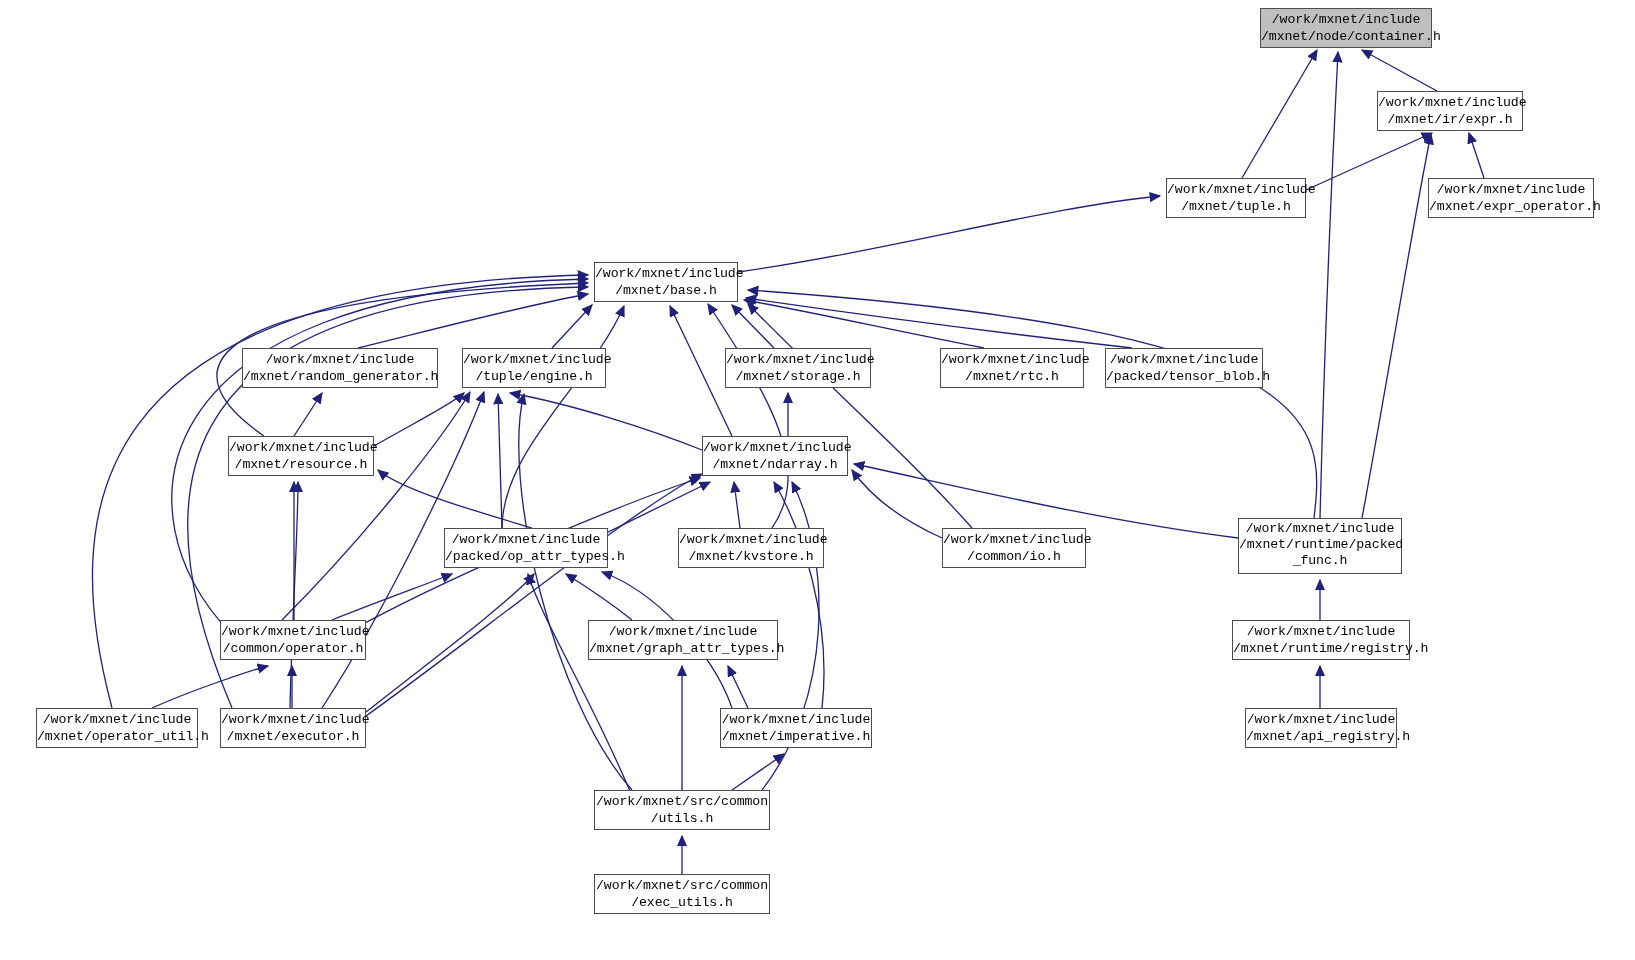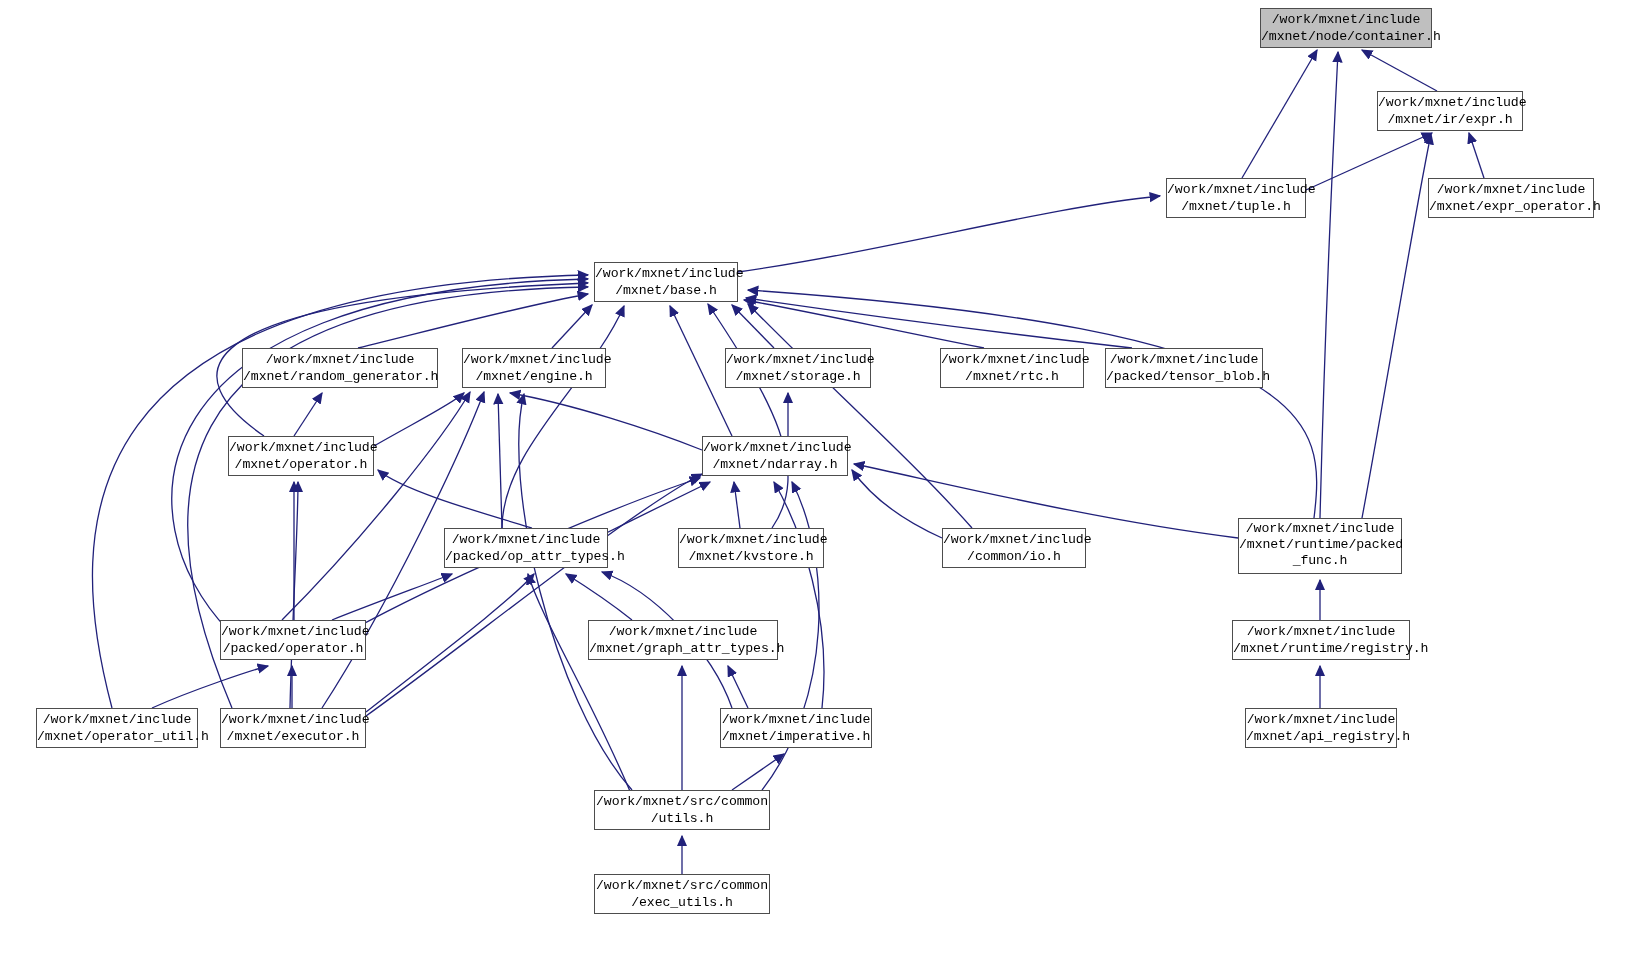--- a/index.html
+++ b/index.html
@@ -137,7 +137,7 @@
     <div class="node" style="left: 1396px; top: 178px; width: 166px; height: 40px;"><span class="l">/work/mxnet/include</span><span class="l">/mxnet/expr_operator.h</span></div>
     <div class="node" style="left: 562px; top: 262px; width: 144px; height: 40px;"><span class="l">/work/mxnet/include</span><span class="l">/mxnet/base.h</span></div>
     <div class="node" style="left: 210px; top: 348px; width: 196px; height: 40px;"><span class="l">/work/mxnet/include</span><span class="l">/mxnet/random_generator.h</span></div>
-    <div class="node" style="left: 430px; top: 348px; width: 144px; height: 40px;"><span class="l">/work/mxnet/include</span><span class="l">/mxnet/engine.h</span></div>
+    <div class="node" style="left: 430px; top: 348px; width: 144px; height: 40px;"><span class="l">/work/mxnet/include</span><span class="l">/tuple/engine.h</span></div>
     <div class="node" style="left: 693px; top: 348px; width: 146px; height: 40px;"><span class="l">/work/mxnet/include</span><span class="l">/mxnet/storage.h</span></div>
     <div class="node" style="left: 908px; top: 348px; width: 144px; height: 40px;"><span class="l">/work/mxnet/include</span><span class="l">/mxnet/rtc.h</span></div>
     <div class="node" style="left: 1073px; top: 348px; width: 158px; height: 40px;"><span class="l">/work/mxnet/include</span><span class="l">/packed/tensor_blob.h</span></div>

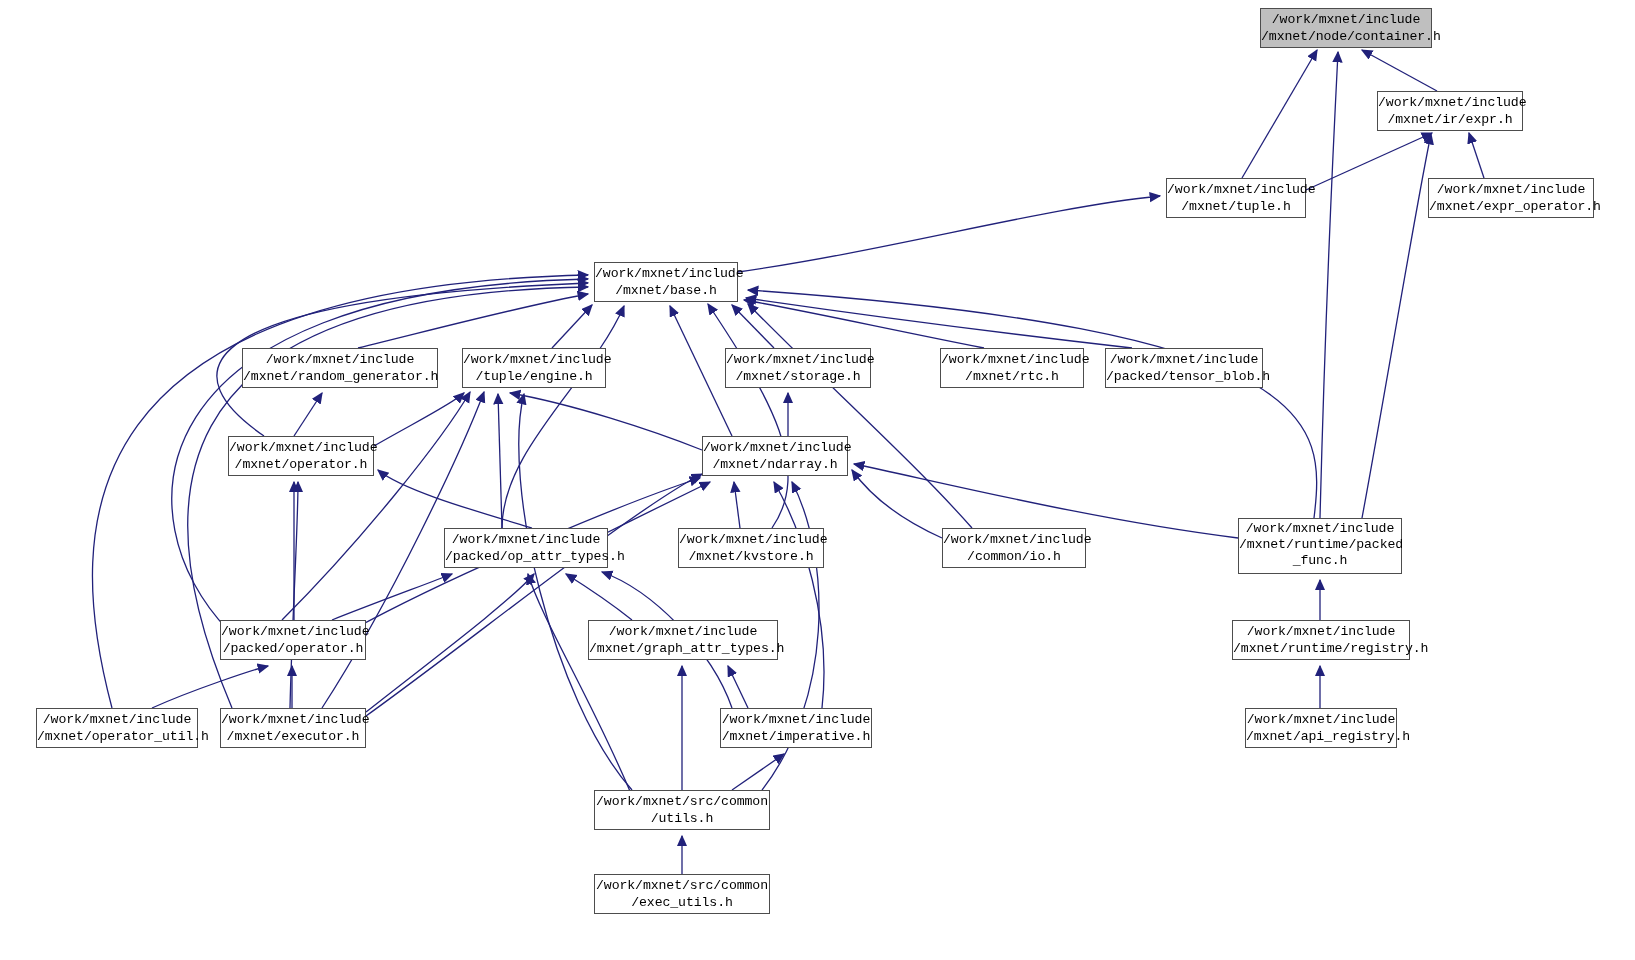--- a/index.html
+++ b/index.html
@@ -141,7 +141,7 @@
     <div class="node" style="left: 693px; top: 348px; width: 146px; height: 40px;"><span class="l">/work/mxnet/include</span><span class="l">/mxnet/storage.h</span></div>
     <div class="node" style="left: 908px; top: 348px; width: 144px; height: 40px;"><span class="l">/work/mxnet/include</span><span class="l">/mxnet/rtc.h</span></div>
     <div class="node" style="left: 1073px; top: 348px; width: 158px; height: 40px;"><span class="l">/work/mxnet/include</span><span class="l">/packed/tensor_blob.h</span></div>
-    <div class="node" style="left: 196px; top: 436px; width: 146px; height: 40px;"><span class="l">/work/mxnet/include</span><span class="l">/mxnet/operator.h</span></div>
+    <div class="node" style="left: 196px; top: 436px; width: 146px; height: 40px;"><span class="l">/work/mxnet/include</span><span class="l">/mxnet/resource.h</span></div>
     <div class="node" style="left: 670px; top: 436px; width: 146px; height: 40px;"><span class="l">/work/mxnet/include</span><span class="l">/mxnet/ndarray.h</span></div>
     <div class="node" style="left: 412px; top: 528px; width: 164px; height: 40px;"><span class="l">/work/mxnet/include</span><span class="l">/packed/op_attr_types.h</span></div>
     <div class="node" style="left: 646px; top: 528px; width: 146px; height: 40px;"><span class="l">/work/mxnet/include</span><span class="l">/mxnet/kvstore.h</span></div>

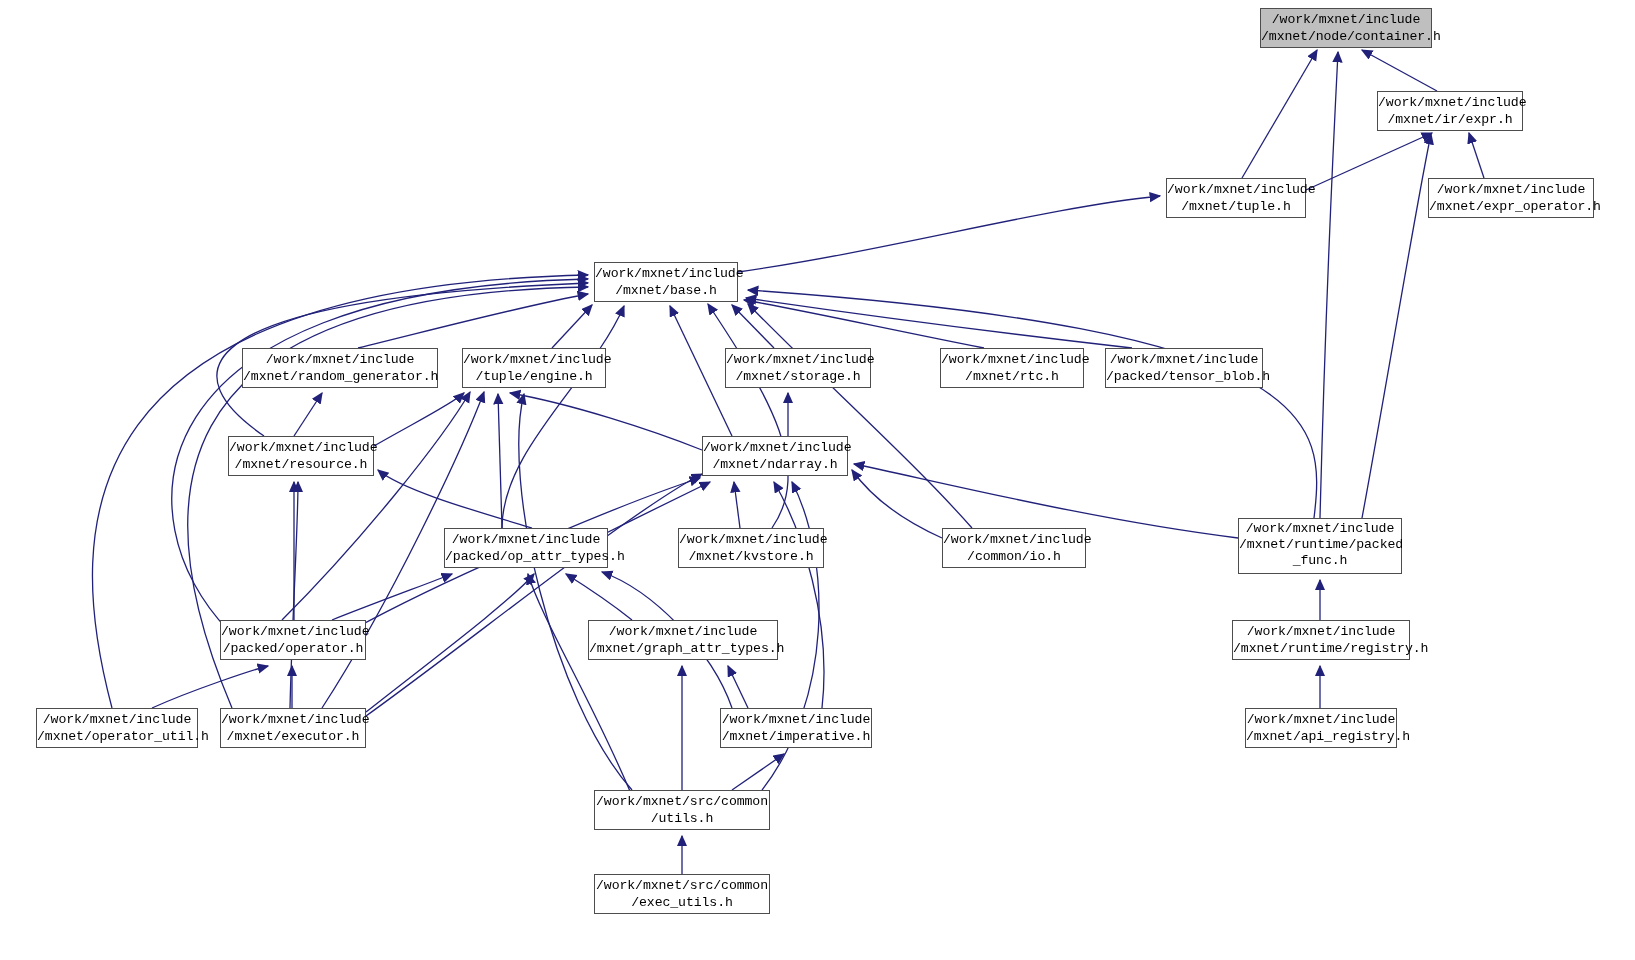--- a/index.html
+++ b/index.html
@@ -147,7 +147,7 @@
     <div class="node" style="left: 646px; top: 528px; width: 146px; height: 40px;"><span class="l">/work/mxnet/include</span><span class="l">/mxnet/kvstore.h</span></div>
     <div class="node" style="left: 910px; top: 528px; width: 144px; height: 40px;"><span class="l">/work/mxnet/include</span><span class="l">/common/io.h</span></div>
     <div class="node" style="left: 1206px; top: 518px; width: 164px; height: 56px; padding-top: 2px; line-height: 16px;"><span class="l">/work/mxnet/include</span><span class="l">/mxnet/runtime/packed</span><span class="l">_func.h</span></div>
-    <div class="node" style="left: 188px; top: 620px; width: 146px; height: 40px;"><span class="l">/work/mxnet/include</span><span class="l">/packed/operator.h</span></div>
+    <div class="node" style="left: 188px; top: 620px; width: 146px; height: 40px;"><span class="l">/work/mxnet/include</span><span class="l">/common/operator.h</span></div>
     <div class="node" style="left: 556px; top: 620px; width: 190px; height: 40px;"><span class="l">/work/mxnet/include</span><span class="l">/mxnet/graph_attr_types.h</span></div>
     <div class="node" style="left: 1200px; top: 620px; width: 178px; height: 40px;"><span class="l">/work/mxnet/include</span><span class="l">/mxnet/runtime/registry.h</span></div>
     <div class="node" style="left: 4px; top: 708px; width: 162px; height: 40px;"><span class="l">/work/mxnet/include</span><span class="l">/mxnet/operator_util.h</span></div>

